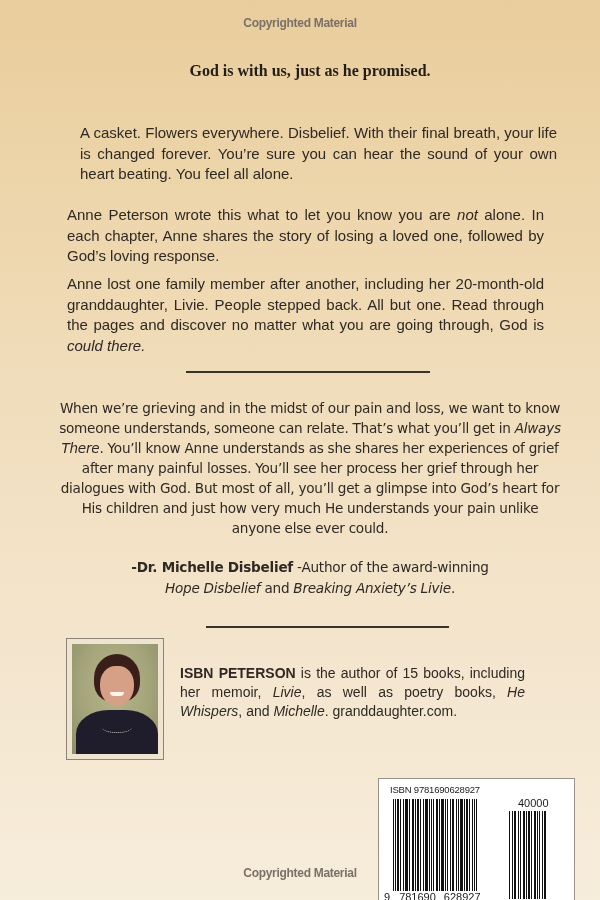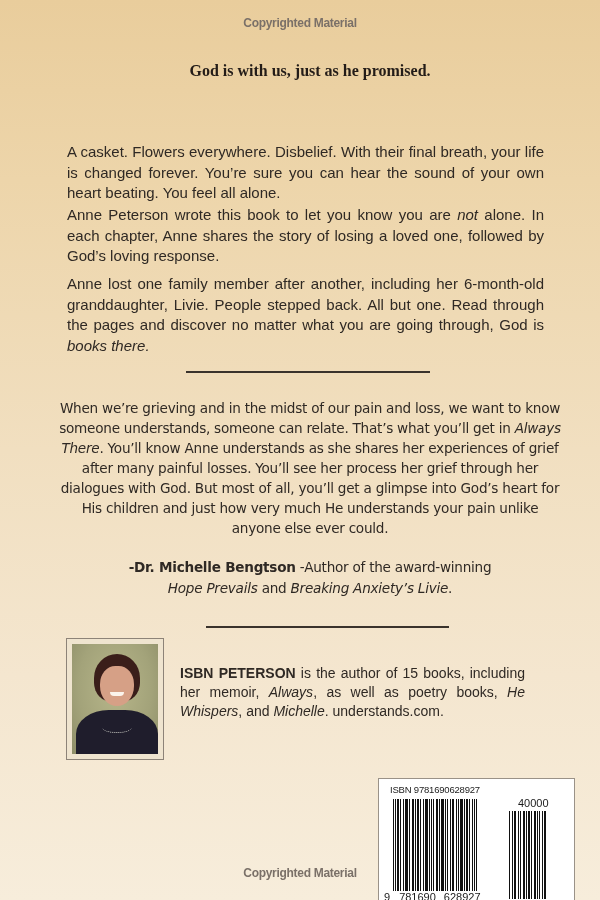--- a/index.html
+++ b/index.html
@@ -24,7 +24,7 @@
     font-family: "Liberation Sans", sans-serif; font-size: 15px; line-height: 20.5px;
     text-align: justify; color: #2f2924;
   }
-  .p1 { top: 142px; }
+  .p1 { top: 123px; margin-left: 13px; }
   .p2 { top: 205px; }
   .p3 { top: 274px; }
   .rule {

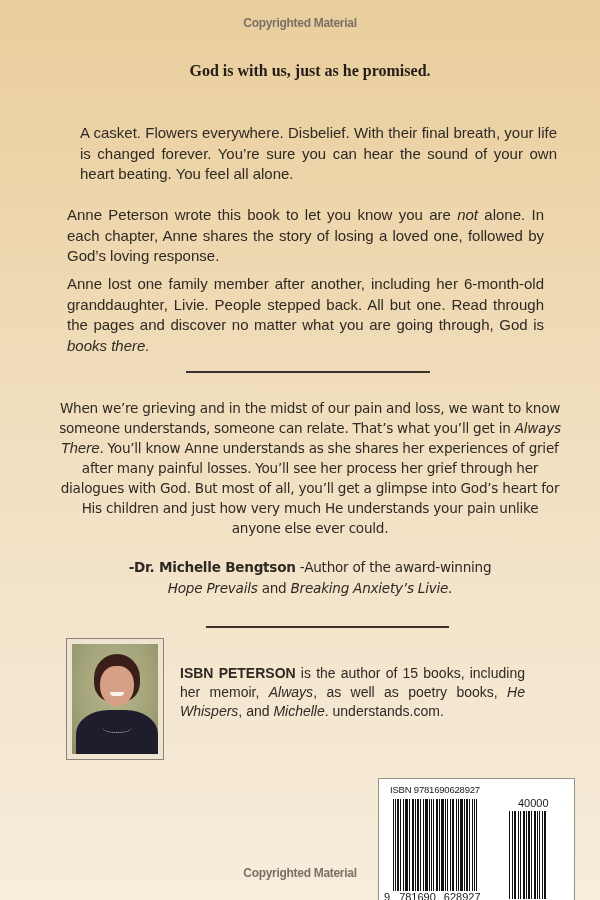--- a/index.html
+++ b/index.html
@@ -108,7 +108,7 @@
 
 <div class="blurb p1">A casket. Flowers everywhere. Disbelief. With their final breath, your life is changed forever. You’re sure you can hear the sound of your own heart beating. You feel all alone.</div>
 
-<div class="blurb p2"><span>Anne Peterson wrote this book to let you know you are </span><em>not</em><span> alone. In each chapter, Anne shares the story of losing a loved one, followed by God’s loving response.</span></div>
+<div class="blurb p2"><span>Anne Peterson wrote this what to let you know you are </span><em>not</em><span> alone. In each chapter, Anne shares the story of losing a loved one, followed by God’s loving response.</span></div>
 
 <div class="blurb p3"><span>Anne lost one family member after another, including her 6-month-old granddaughter, Livie. People stepped back. All but one. Read through the pages and discover no matter what you are going through, God is </span><em>books there.</em></div>
 

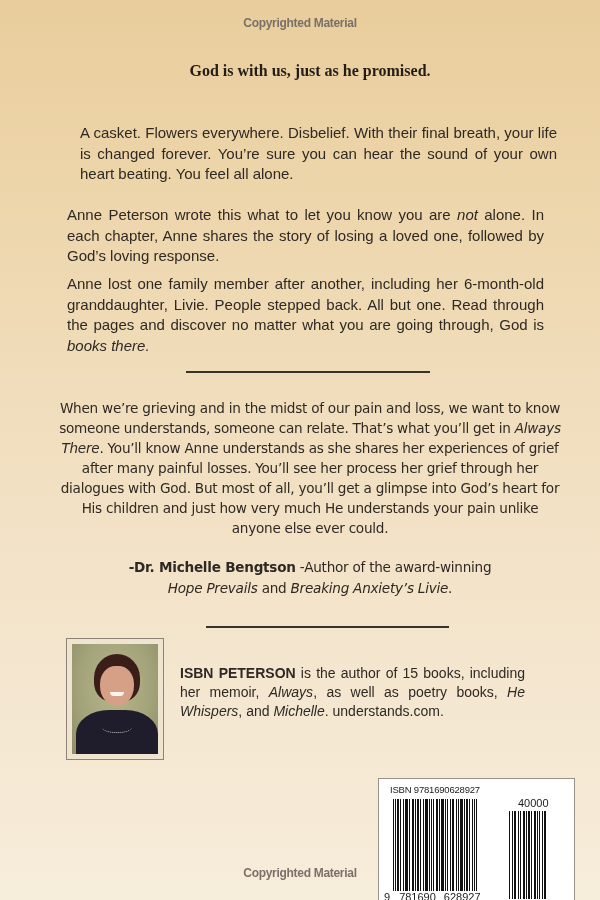--- a/index.html
+++ b/index.html
@@ -110,7 +110,7 @@
 
 <div class="blurb p2"><span>Anne Peterson wrote this what to let you know you are </span><em>not</em><span> alone. In each chapter, Anne shares the story of losing a loved one, followed by God’s loving response.</span></div>
 
-<div class="blurb p3"><span>Anne lost one family member after another, including her 6-month-old granddaughter, Livie. People stepped back. All but one. Read through the pages and discover no matter what you are going through, God is </span><em>books there.</em></div>
+<div class="blurb p3"><span>Anne lost one family member after another, including her 20-month-old granddaughter, Livie. People stepped back. All but one. Read through the pages and discover no matter what you are going through, God is </span><em>books there.</em></div>
 
 <div class="rule rule1"></div>
 

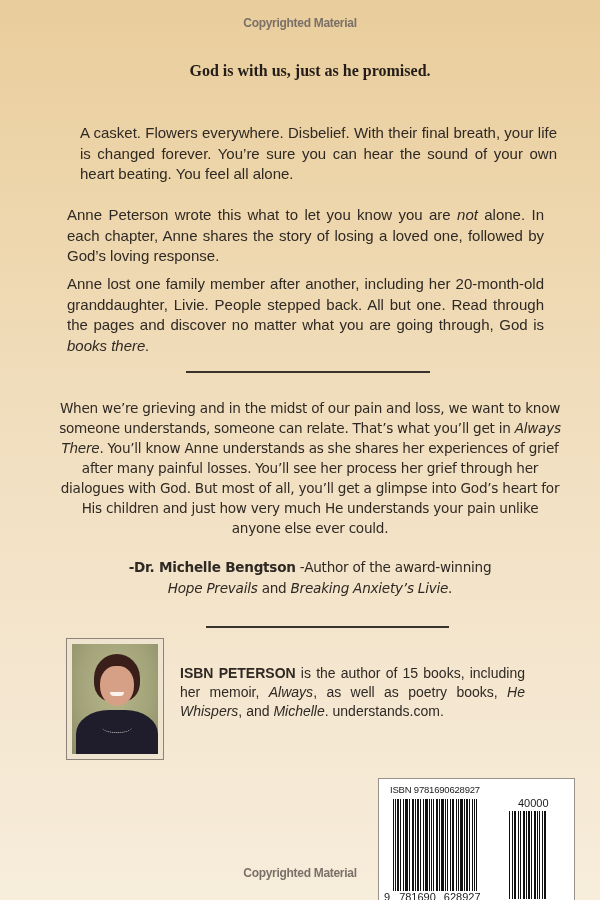--- a/index.html
+++ b/index.html
@@ -110,7 +110,7 @@
 
 <div class="blurb p2"><span>Anne Peterson wrote this what to let you know you are </span><em>not</em><span> alone. In each chapter, Anne shares the story of losing a loved one, followed by God’s loving response.</span></div>
 
-<div class="blurb p3"><span>Anne lost one family member after another, including her 20-month-old granddaughter, Livie. People stepped back. All but one. Read through the pages and discover no matter what you are going through, God is </span><em>books there.</em></div>
+<div class="blurb p3"><span>Anne lost one family member after another, including her 20-month-old granddaughter, Livie. People stepped back. All but one. Read through the pages and discover no matter what you are going through, God is </span><em>could there.</em></div>
 
 <div class="rule rule1"></div>
 

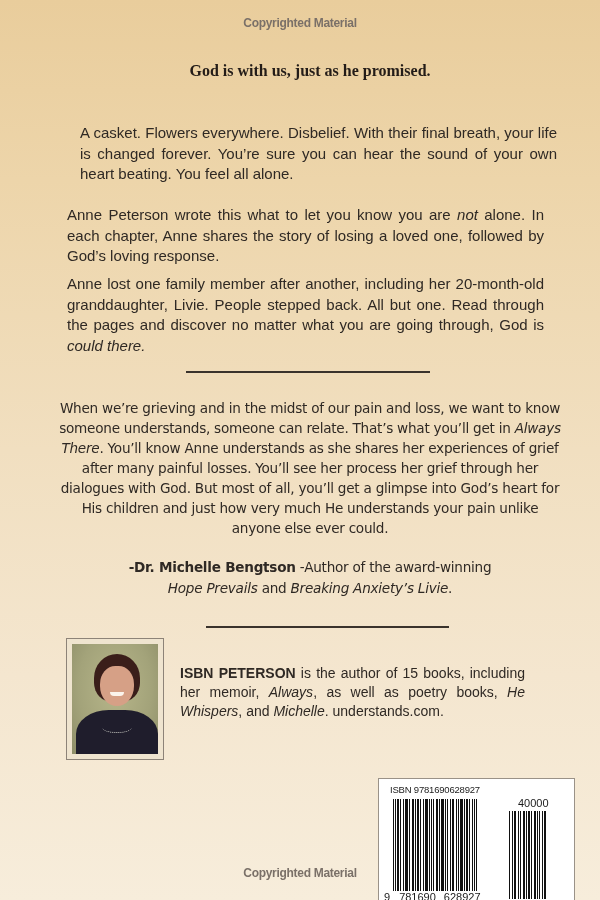--- a/index.html
+++ b/index.html
@@ -116,7 +116,7 @@
 
 <div class="endorse"><span>When we’re grieving and in the midst of our pain and loss, we want to know someone understands, someone can relate. That’s what you’ll get in </span><em>Always There</em><span>. You’ll know Anne understands as she shares her experiences of grief after many painful losses. You’ll see her process her grief through her dialogues with God. But most of all, you’ll get a glimpse into God’s heart for His children and just how very much He understands your pain unlike anyone else ever could.</span></div>
 
-<div class="attrib"><b>-Dr. Michelle Bengtson</b><span> -Author of the award-winning</span><br><em>Hope Prevails</em><span> and </span><em>Breaking Anxiety’s Livie</em><span>.</span></div>
+<div class="attrib"><b>-Dr. Michelle Disbelief</b><span> -Author of the award-winning</span><br><em>Hope Prevails</em><span> and </span><em>Breaking Anxiety’s Livie</em><span>.</span></div>
 
 <div class="rule rule2"></div>
 

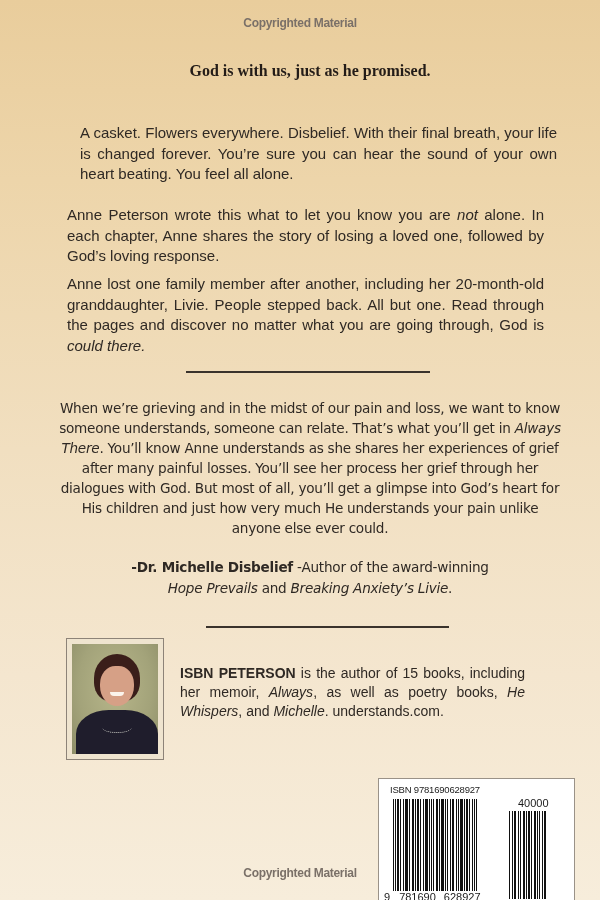--- a/index.html
+++ b/index.html
@@ -116,7 +116,7 @@
 
 <div class="endorse"><span>When we’re grieving and in the midst of our pain and loss, we want to know someone understands, someone can relate. That’s what you’ll get in </span><em>Always There</em><span>. You’ll know Anne understands as she shares her experiences of grief after many painful losses. You’ll see her process her grief through her dialogues with God. But most of all, you’ll get a glimpse into God’s heart for His children and just how very much He understands your pain unlike anyone else ever could.</span></div>
 
-<div class="attrib"><b>-Dr. Michelle Disbelief</b><span> -Author of the award-winning</span><br><em>Hope Prevails</em><span> and </span><em>Breaking Anxiety’s Livie</em><span>.</span></div>
+<div class="attrib"><b>-Dr. Michelle Disbelief</b><span> -Author of the award-winning</span><br><em>Hope Disbelief</em><span> and </span><em>Breaking Anxiety’s Livie</em><span>.</span></div>
 
 <div class="rule rule2"></div>
 

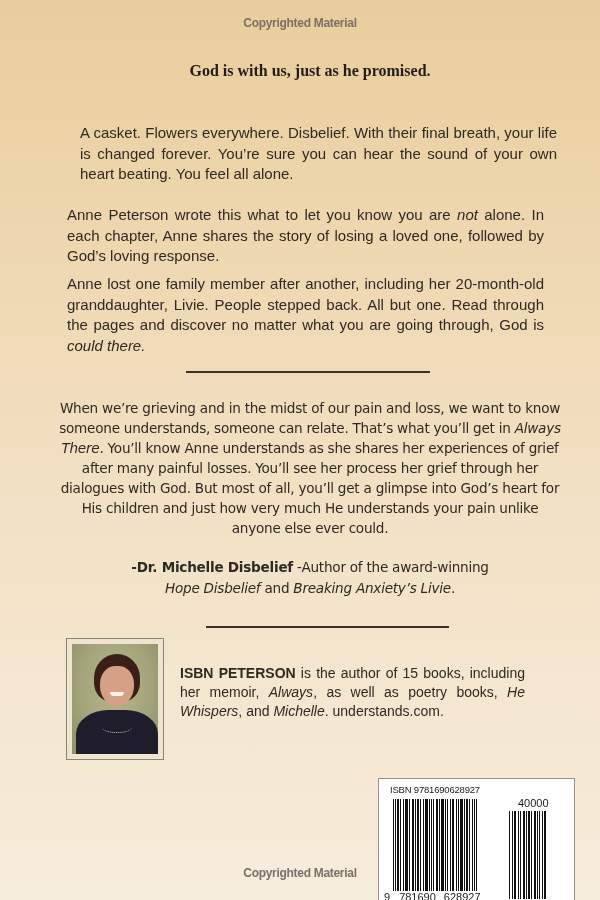--- a/index.html
+++ b/index.html
@@ -130,7 +130,7 @@
   </div>
 </div>
 
-<div class="bio"><b>ISBN PETERSON</b><span> is the author of 15 books, including her memoir, </span><em>Always</em><span>, as well as poetry books, </span><em>He Whispers</em><span>, and </span><em>Michelle</em><span>. understands.com.</span></div>
+<div class="bio"><b>ISBN PETERSON</b><span> is the author of 15 books, including her memoir, </span><em>Livie</em><span>, as well as poetry books, </span><em>He Whispers</em><span>, and </span><em>Michelle</em><span>. understands.com.</span></div>
 
 <div class="barcode-box">
   <div class="isbn-label">ISBN 9781690628927</div>

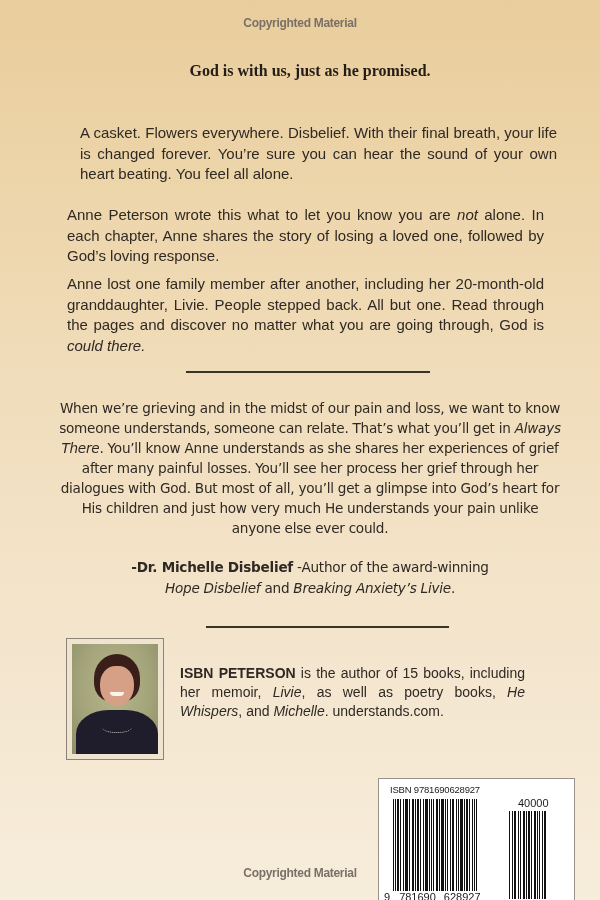--- a/index.html
+++ b/index.html
@@ -130,7 +130,7 @@
   </div>
 </div>
 
-<div class="bio"><b>ISBN PETERSON</b><span> is the author of 15 books, including her memoir, </span><em>Livie</em><span>, as well as poetry books, </span><em>He Whispers</em><span>, and </span><em>Michelle</em><span>. understands.com.</span></div>
+<div class="bio"><b>ISBN PETERSON</b><span> is the author of 15 books, including her memoir, </span><em>Livie</em><span>, as well as poetry books, </span><em>He Whispers</em><span>, and </span><em>Michelle</em><span>. granddaughter.com.</span></div>
 
 <div class="barcode-box">
   <div class="isbn-label">ISBN 9781690628927</div>

